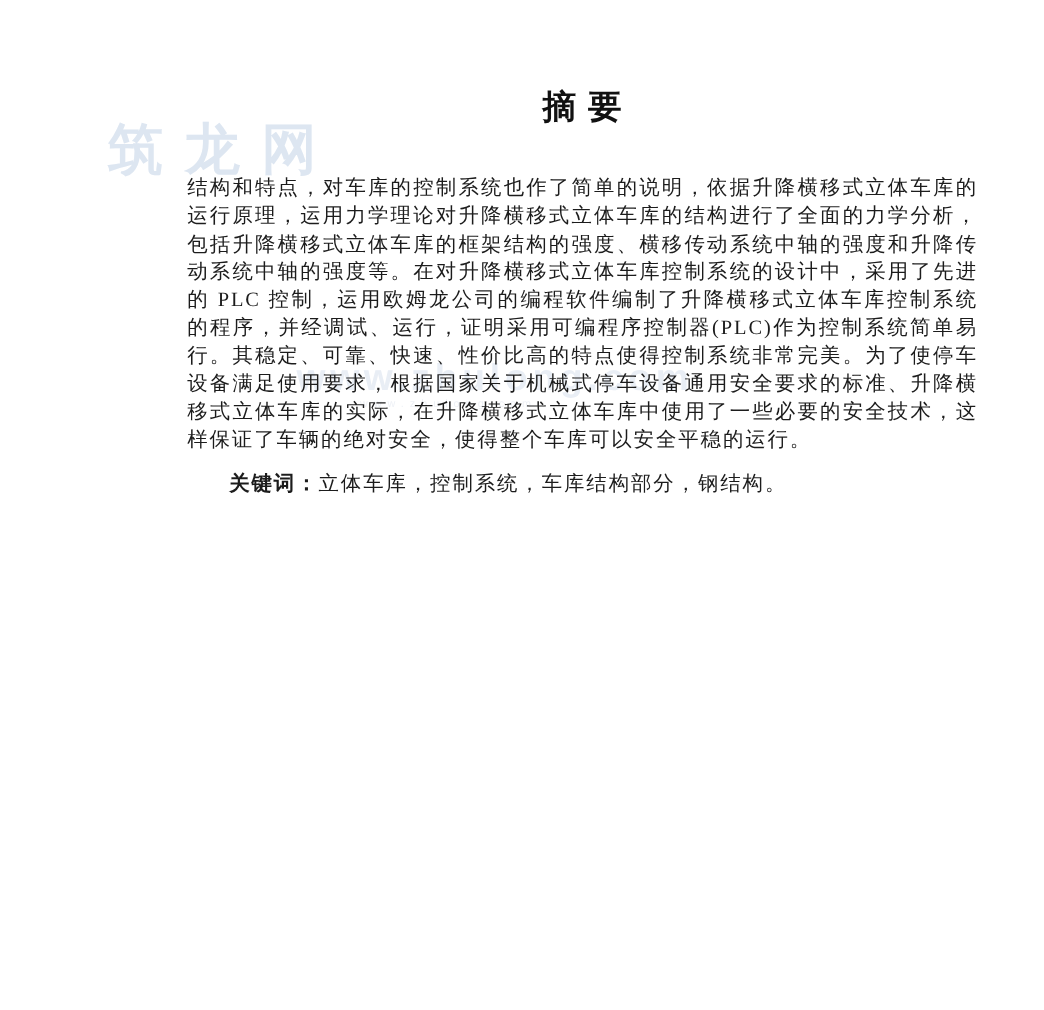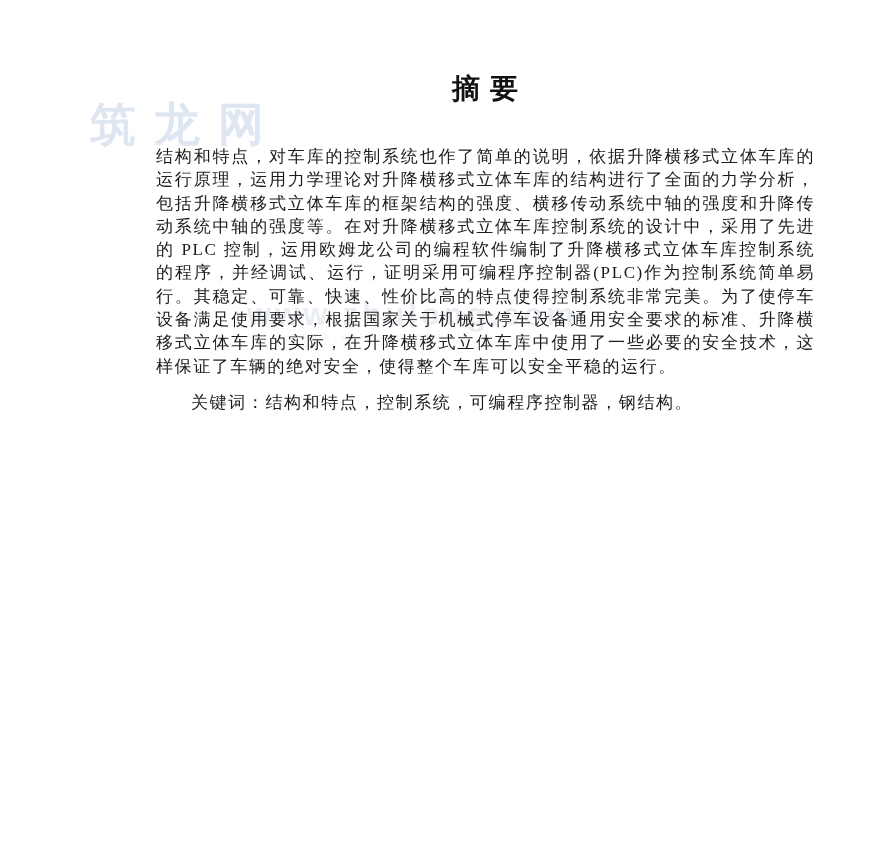--- a/index.html
+++ b/index.html
@@ -96,7 +96,7 @@
     text-indent: 35px;
   }
   .kw-label {
-    font-weight: normal;
+    font-weight: bold;
   }
 </style>
 </head>

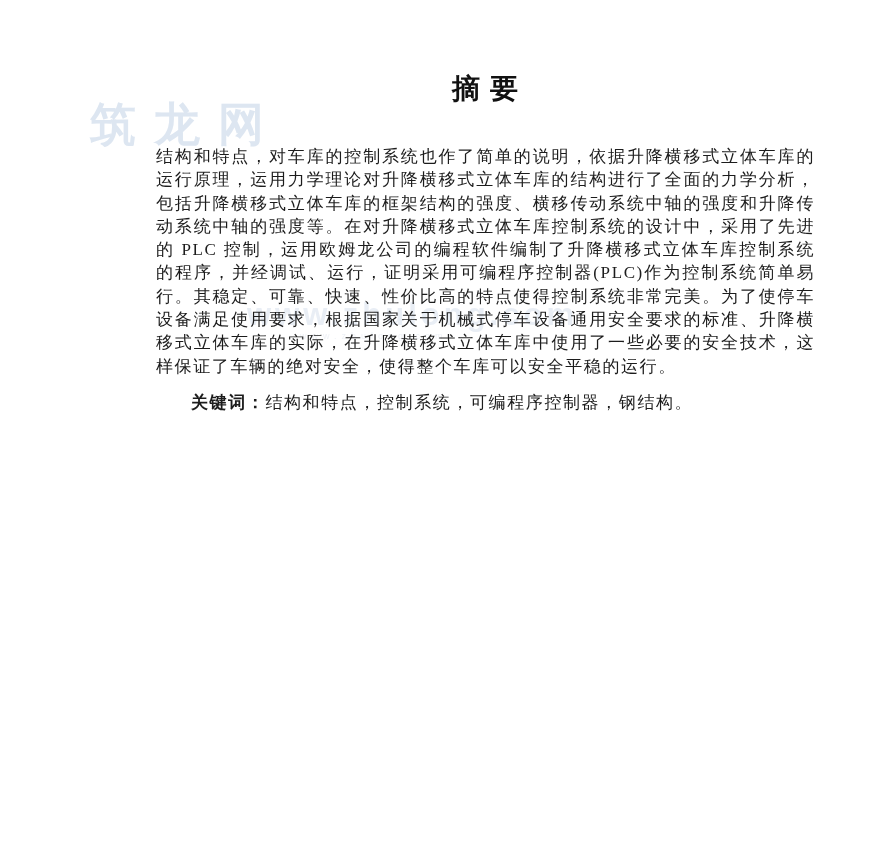--- a/index.html
+++ b/index.html
@@ -119,7 +119,7 @@
     <p class="para continuation">结构和特点，对车库的控制系统也作了简单的说明，依据升降横移式立体车库的运行原理，运用力学理论对升降横移式立体车库的结构进行了全面的力学分析，包括升降横移式立体车库的框架结构的强度、横移传动系统中轴的强度和升降传动系统中轴的强度等。在对升降横移式立体车库控制系统的设计中，采用了先进的 PLC 控制，运用欧姆龙公司的编程软件编制了升降横移式立体车库控制系统的程序，并经调试、运行，证明采用可编程序控制器(PLC)作为控制系统简单易行。其稳定、可靠、快速、性价比高的特点使得控制系统非常完美。为了使停车设备满足使用要求，根据国家关于机械式停车设备通用安全要求的标准、升降横移式立体车库的实际，在升降横移式立体车库中使用了一些必要的安全技术，这样保证了车辆的绝对安全，使得整个车库可以安全平稳的运行。</p>
 
     <p class="keywords">
-      <span class="kw-label">关键词：</span><span>结构和特点，控制系统，可编程序控制器，钢结构。</span>
+      <span class="kw-label">关键词：</span><span>立体车库，控制系统，车库结构部分，钢结构。</span>
     </p>
 
   </div>

